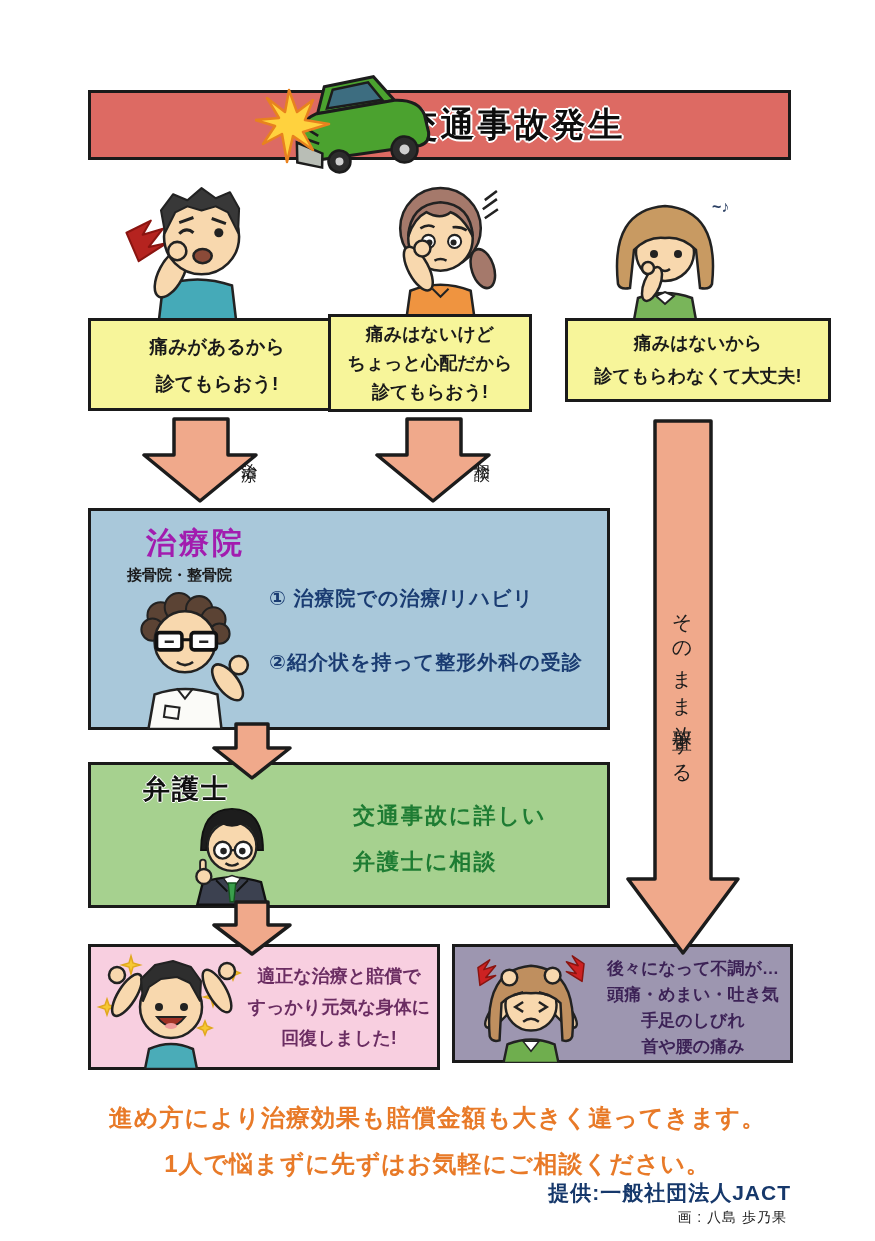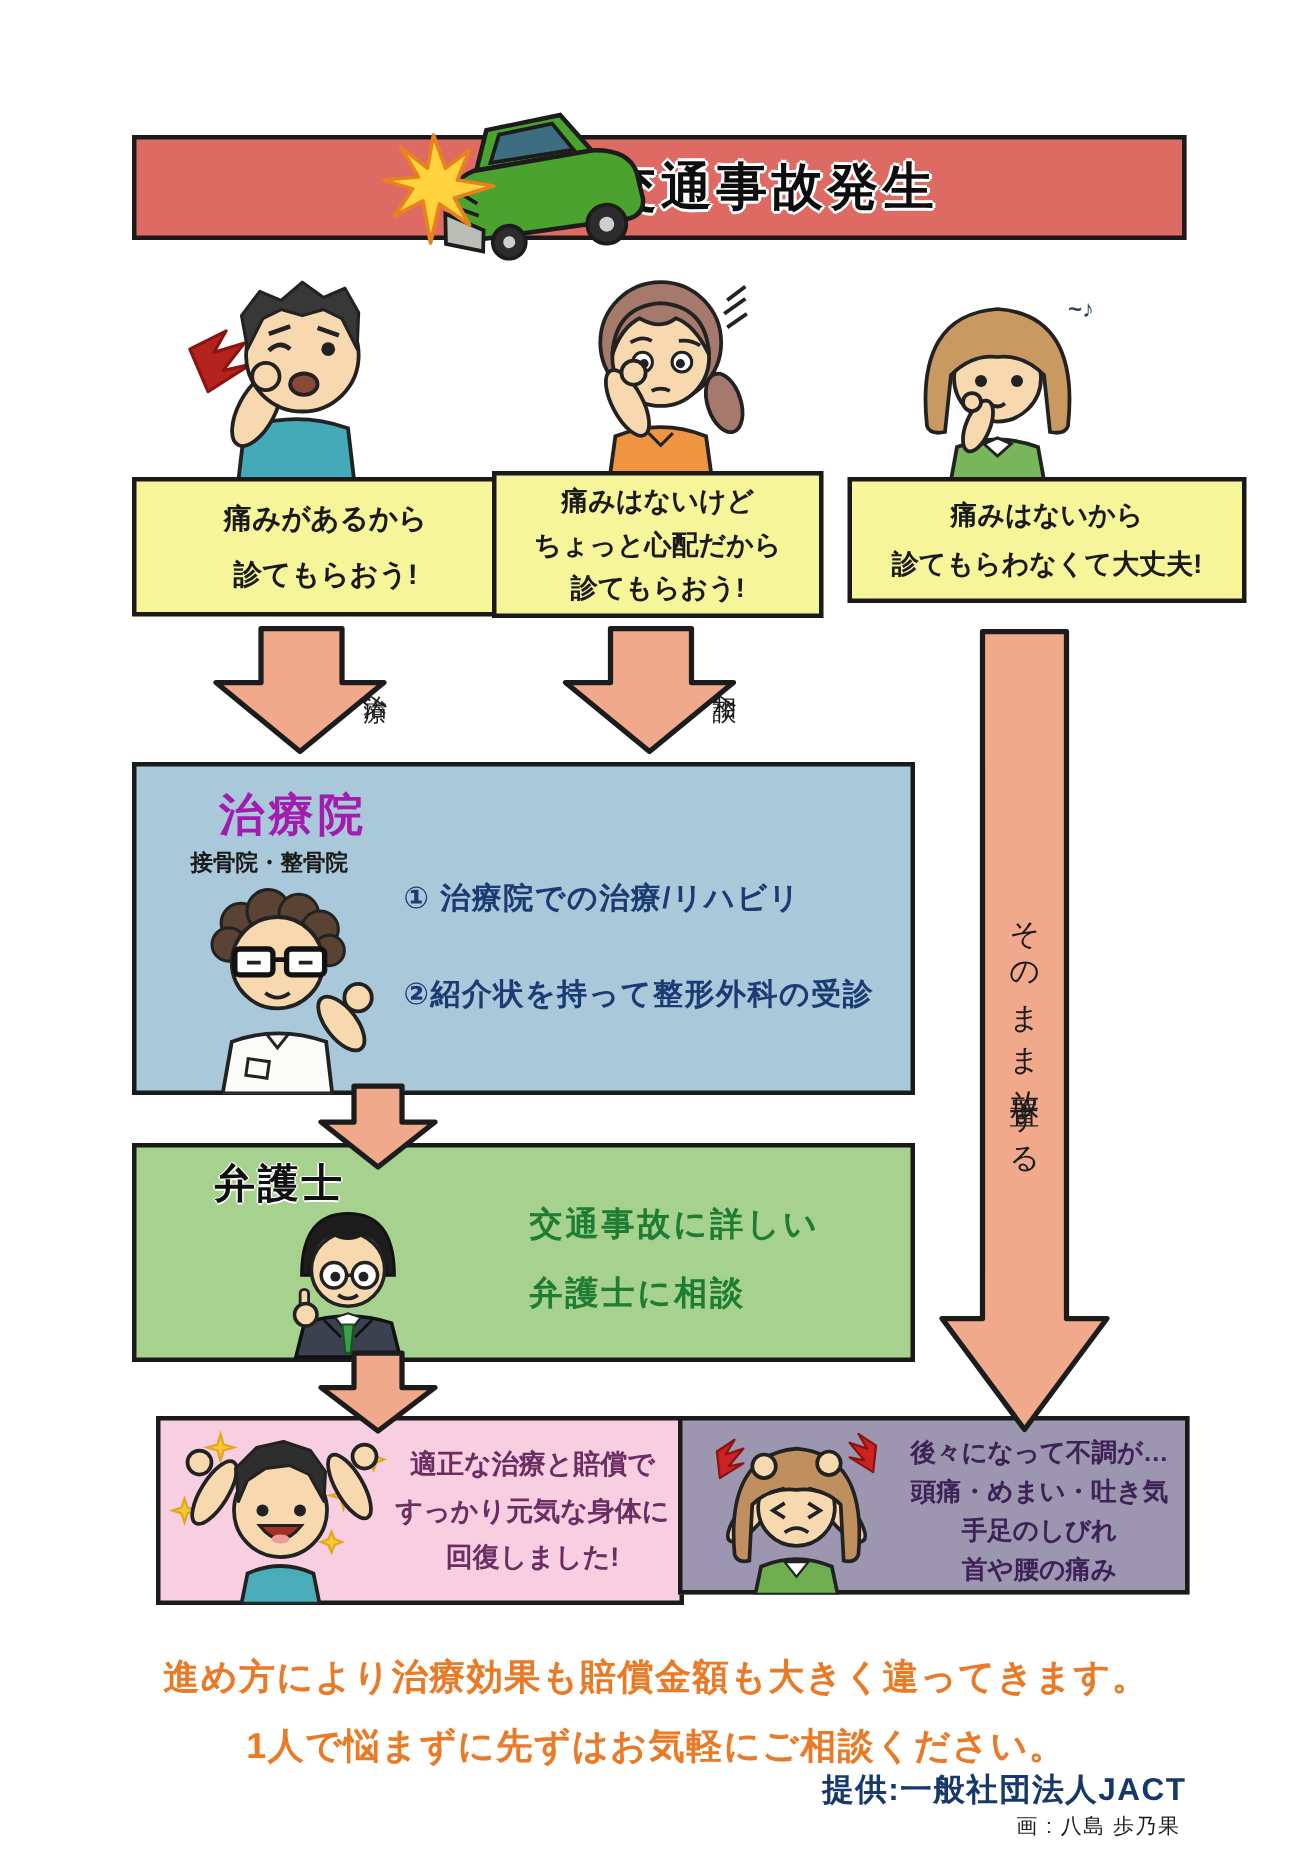--- a/index.html
+++ b/index.html
@@ -15,7 +15,7 @@
   .thought{background:#f7f59a;display:flex;flex-direction:column;justify-content:center;
            text-align:center;font-weight:bold;color:#1a1a1a;}
   .t1{left:88px;top:318px;width:258px;height:93px;font-size:19px;line-height:37px;}
-  .t2{left:328px;top:314px;width:221px;height:98px;font-size:18px;line-height:29px;}
+  .t2{left:328px;top:314px;width:204px;height:98px;font-size:18px;line-height:29px;}
   .t3{left:565px;top:318px;width:266px;height:84px;font-size:18px;line-height:33px;}
   
   .arrow{position:absolute;}

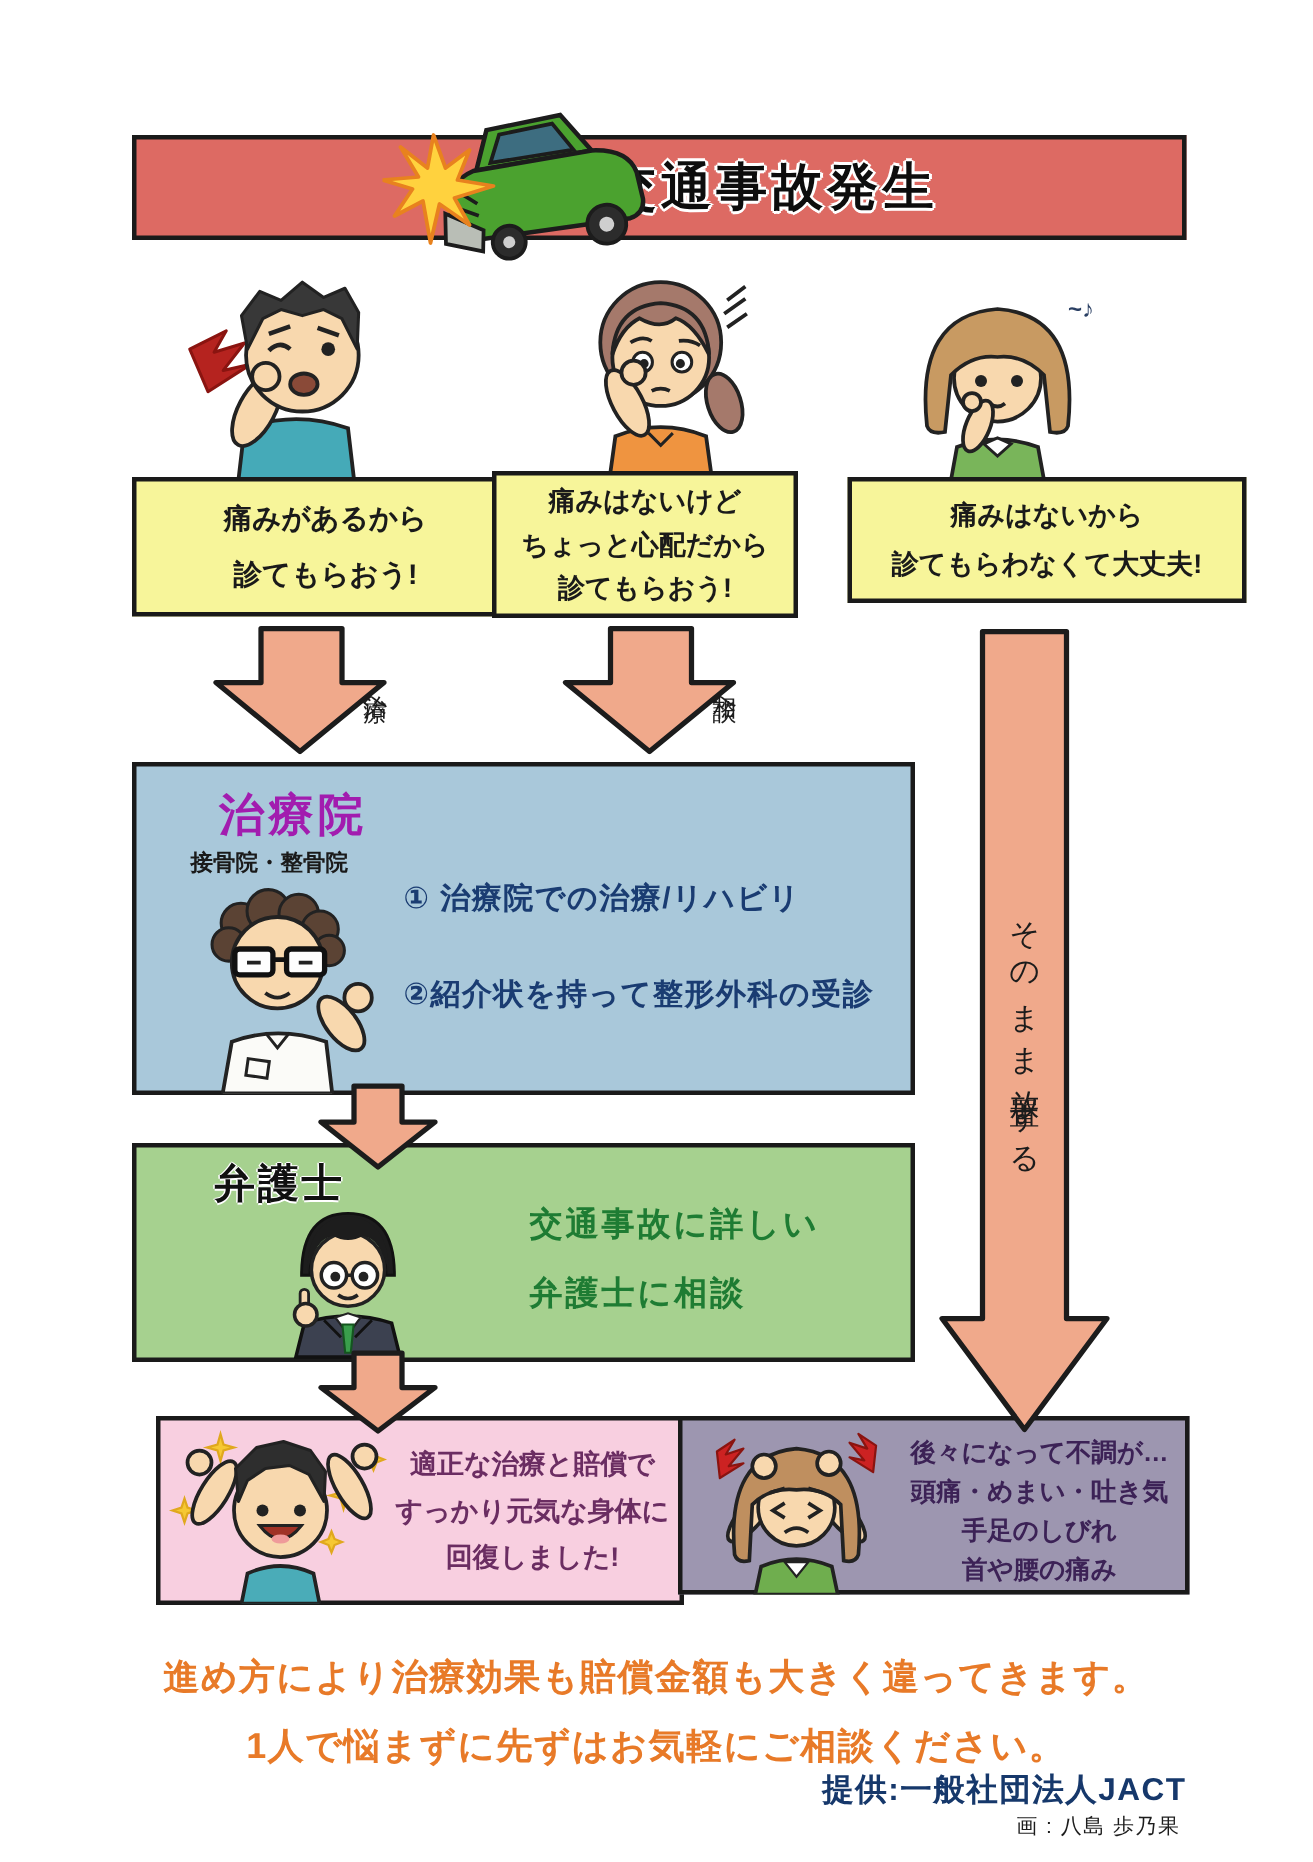--- a/index.html
+++ b/index.html
@@ -39,7 +39,7 @@
   .lawyer-line{position:absolute;left:262px;font-size:22px;font-weight:bold;color:#1e7c33;letter-spacing:2px;}
   .ll1{top:36px;} .ll2{top:82px;}
   
-  .recovery{left:104px;top:944px;width:352px;height:126px;background:#f8cfe0;}
+  .recovery{left:88px;top:944px;width:352px;height:126px;background:#f8cfe0;}
   .recovery-text{position:absolute;left:152px;top:14px;width:192px;text-align:center;
       font-size:18px;font-weight:bold;color:#6b2d62;line-height:31px;}
   

